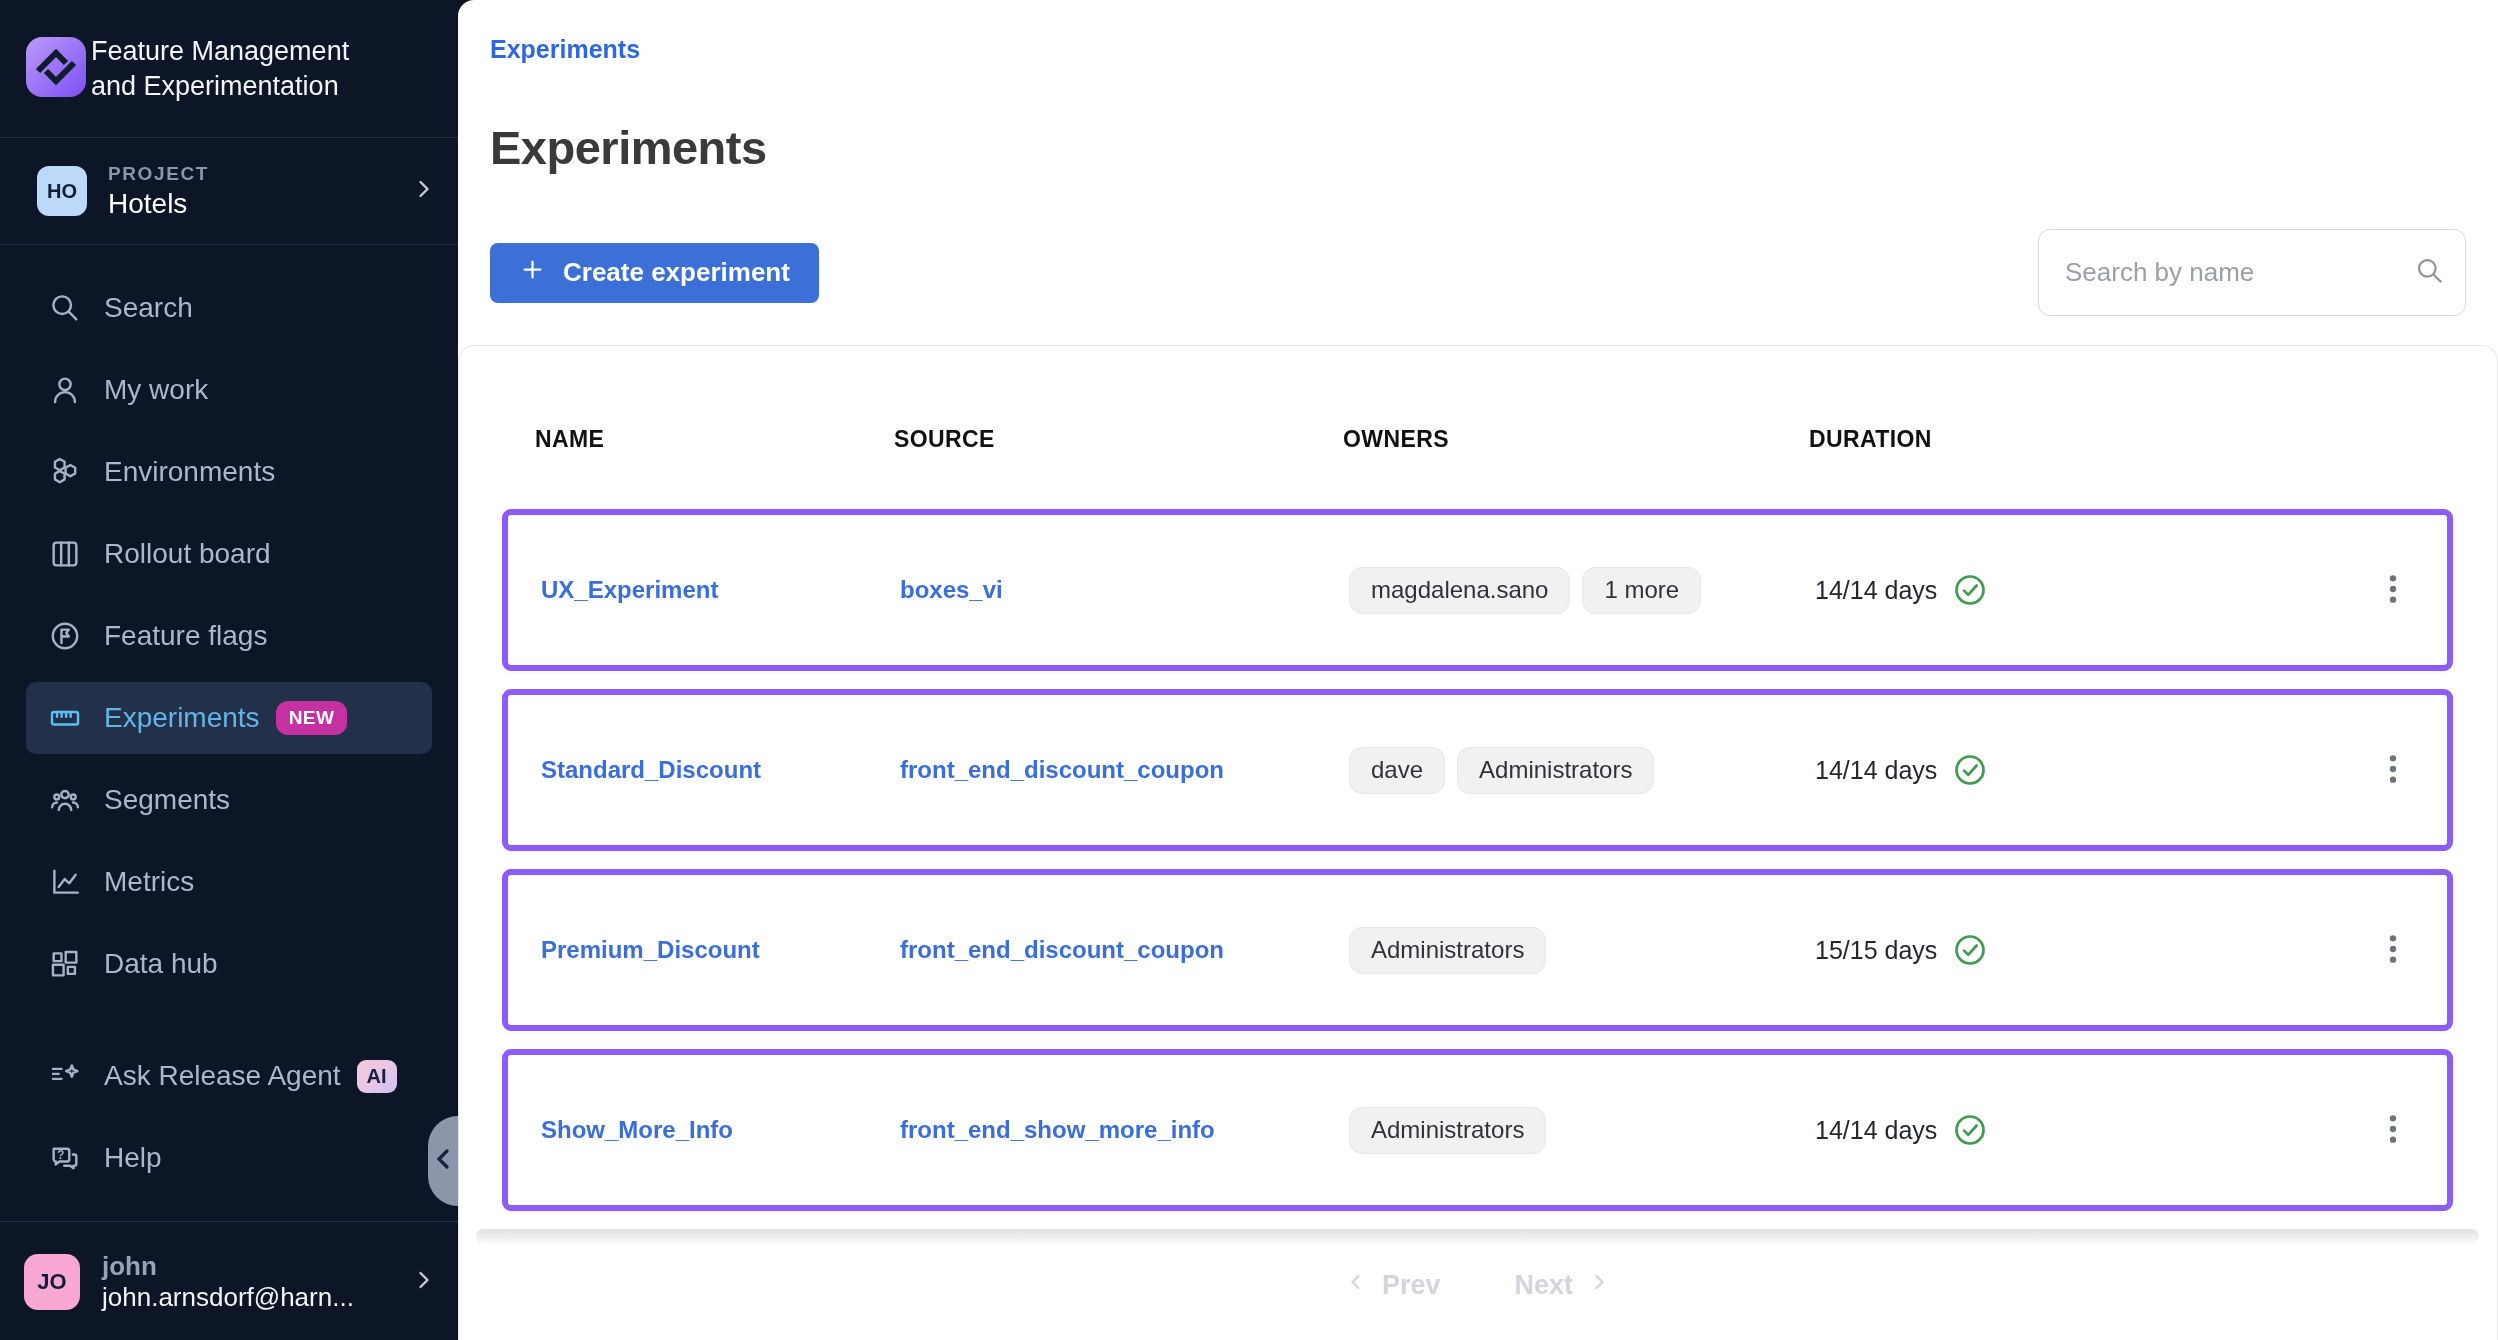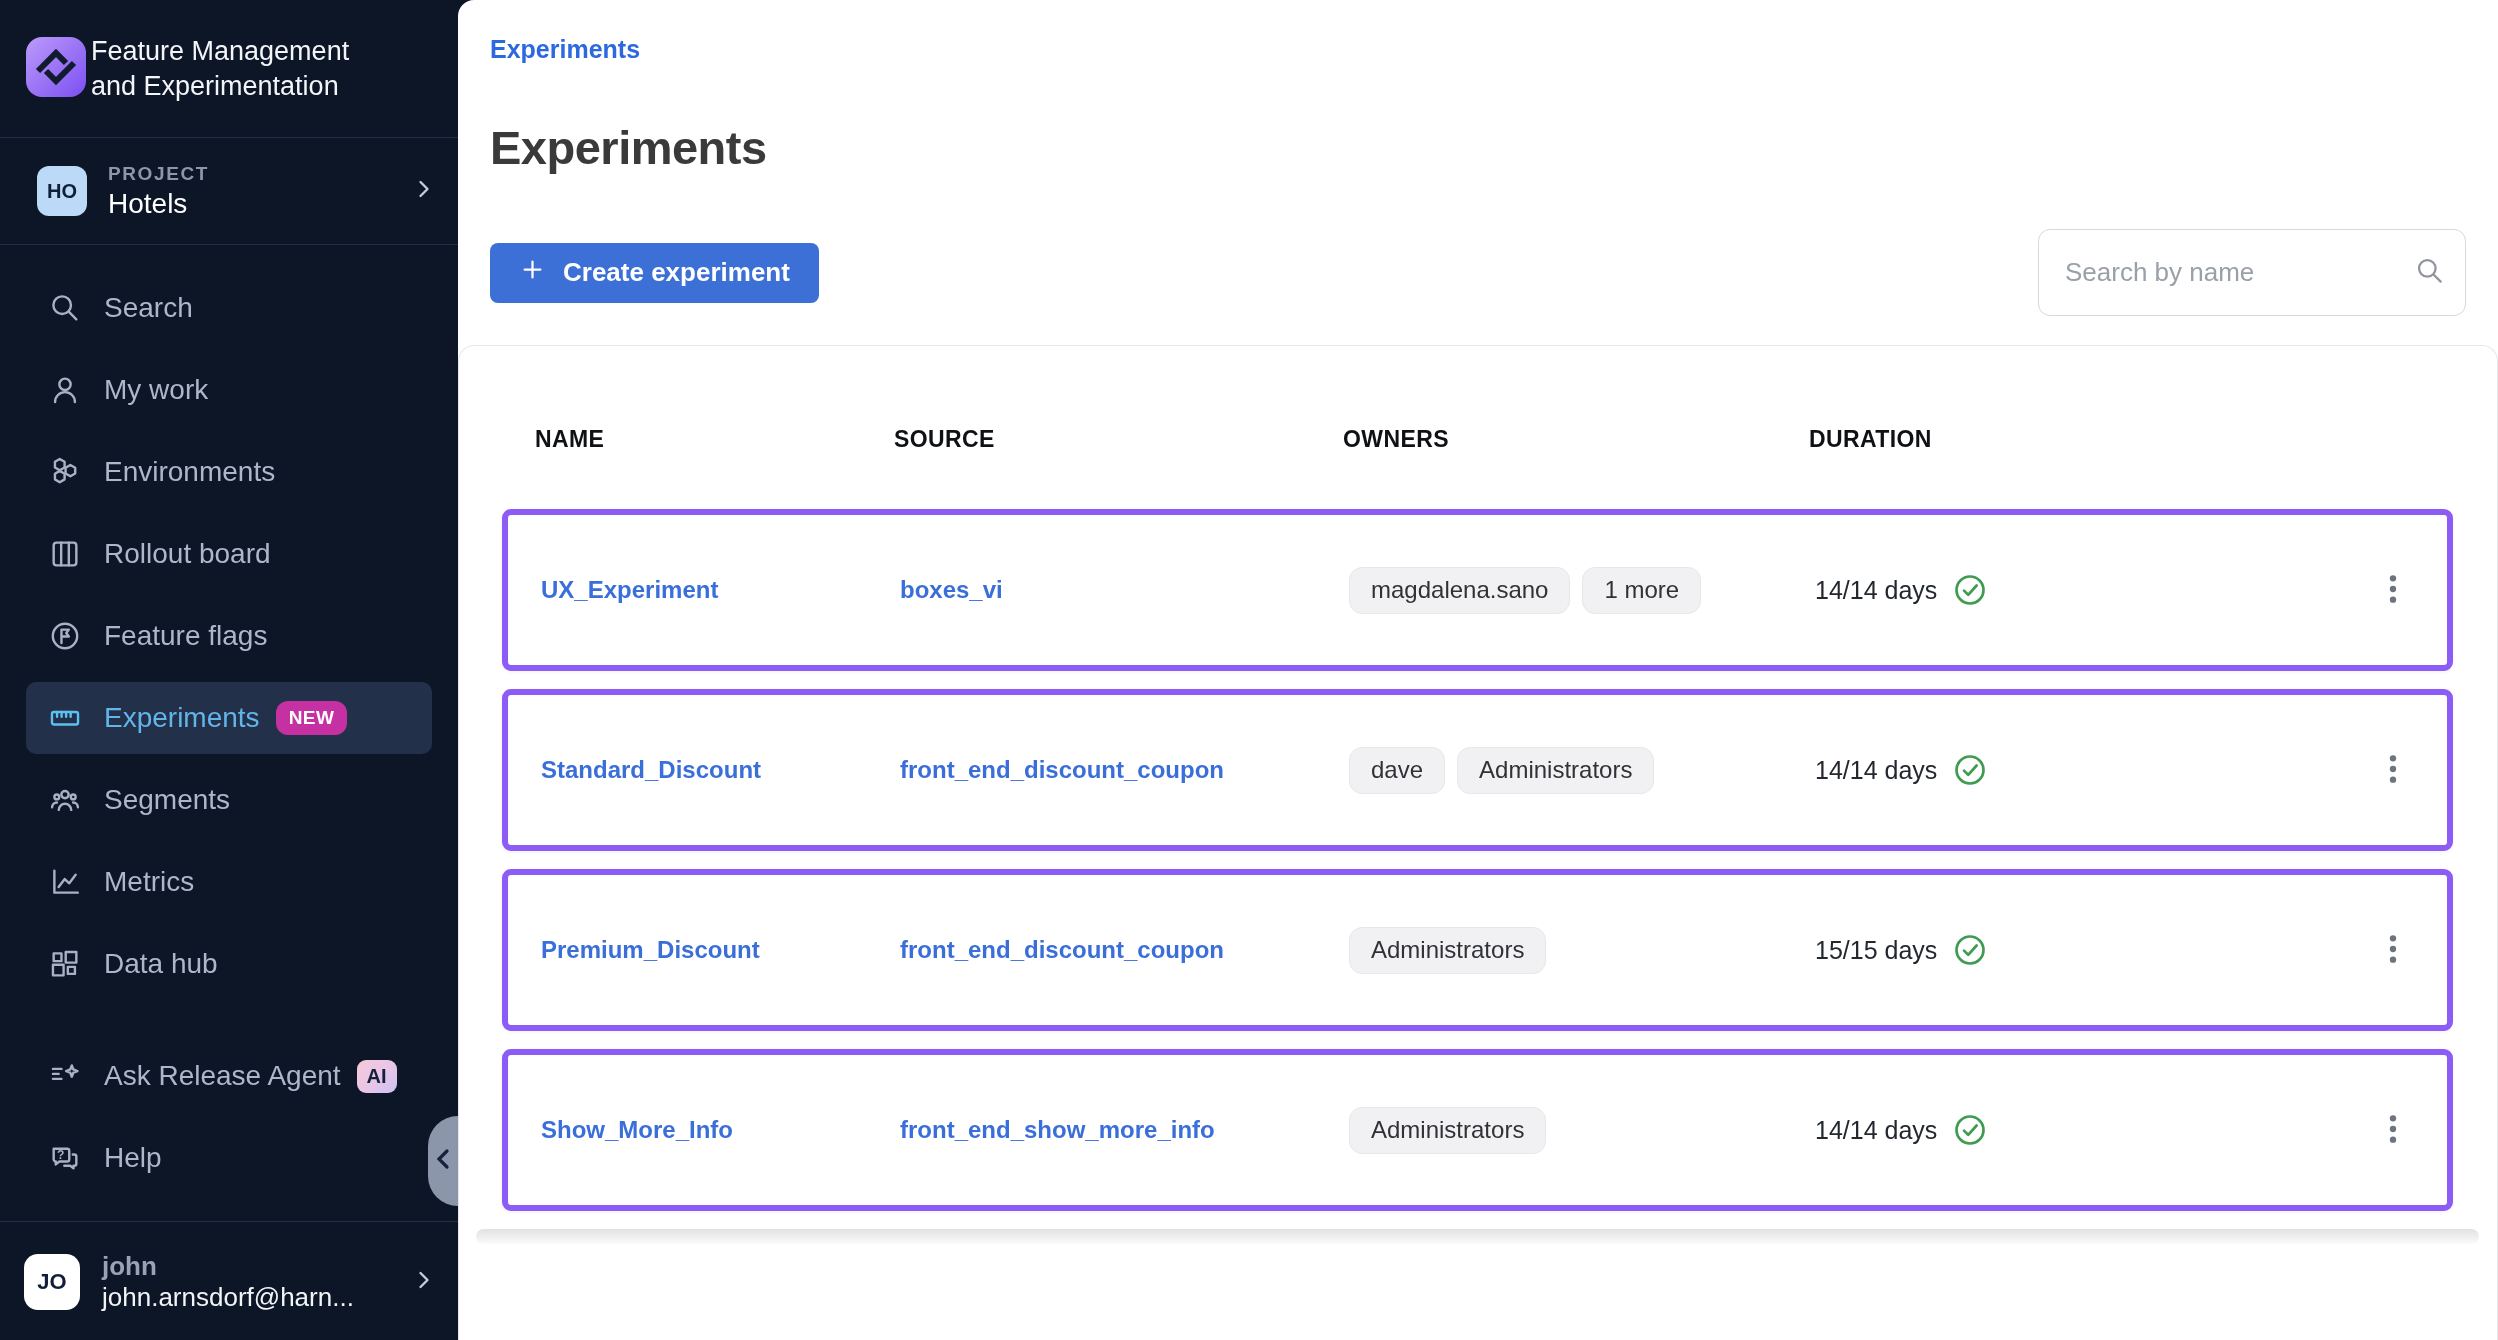--- a/index.html
+++ b/index.html
@@ -35,7 +35,7 @@
               color:#14213b; font-size:20px; font-weight:800; padding:5px 10px; border-radius:9px; }
   .nav-bottom-divider { margin-top:22px; }
   .user-row { height:119px; display:flex; align-items:center; padding:0 24px; position:relative; cursor:pointer; }
-  .user-badge { width:56px; height:56px; border-radius:14px; background:#ffffff; color:#101f38; font-size:22px; font-weight:700;
+  .user-badge { width:56px; height:56px; border-radius:14px; background:#f9a8d4; color:#101f38; font-size:22px; font-weight:700;
                 display:flex; align-items:center; justify-content:center; }
   .user-text { margin-left:22px; line-height:31px; }
   .user-name { font-size:26px; font-weight:700; color:#9aa3b6; }

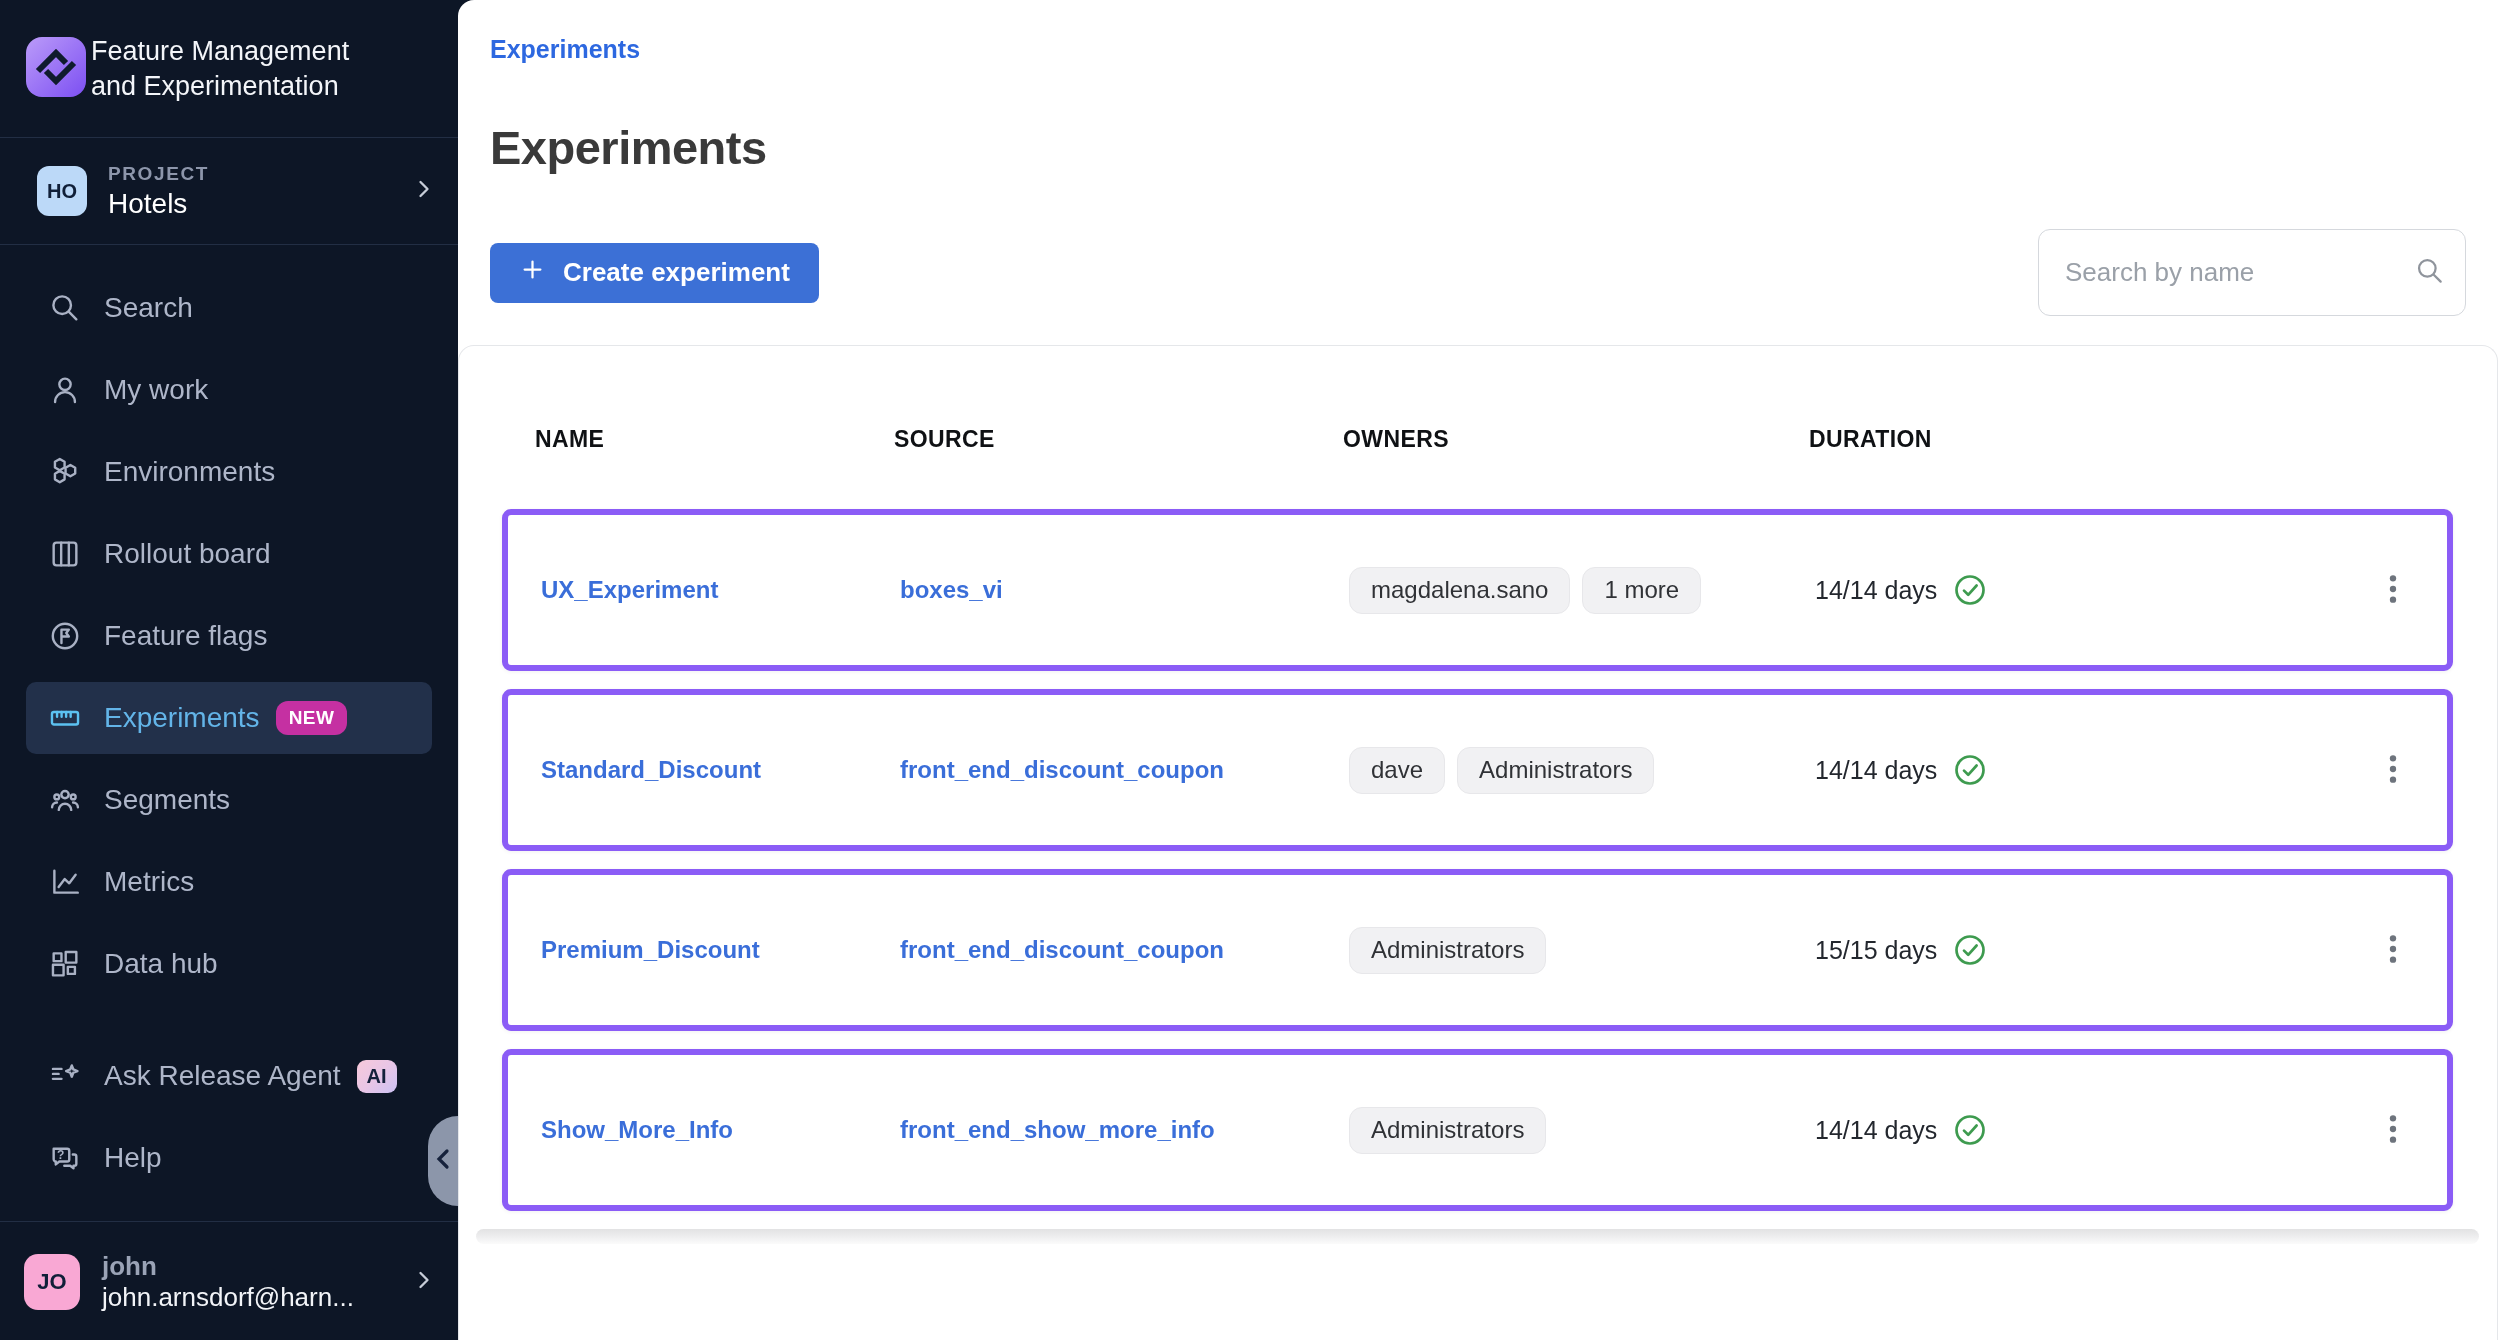--- a/index.html
+++ b/index.html
@@ -402,6 +402,24 @@
             </div>
           </div>
         <div class="scroll-shadow"></div>
+        <div class="pagination">
+          <div class="page-btn">
+            <span>
+              <svg class="stroked" width="24" height="24" viewBox="0 0 24 24" style="stroke-width:2.4">
+                  <path d="M14.5 6l-6 6 6 6"></path>
+                </svg>
+            </span>
+            <span>Prev</span>
+          </div>
+          <div class="page-btn">
+            <span>Next</span>
+            <span>
+              <svg class="stroked" width="24" height="24" viewBox="0 0 24 24" style="stroke-width:2.4">
+                  <path d="M9.5 6l6 6-6 6"></path>
+                </svg>
+            </span>
+          </div>
+        </div>
       </div>
     </section>
   </main>

